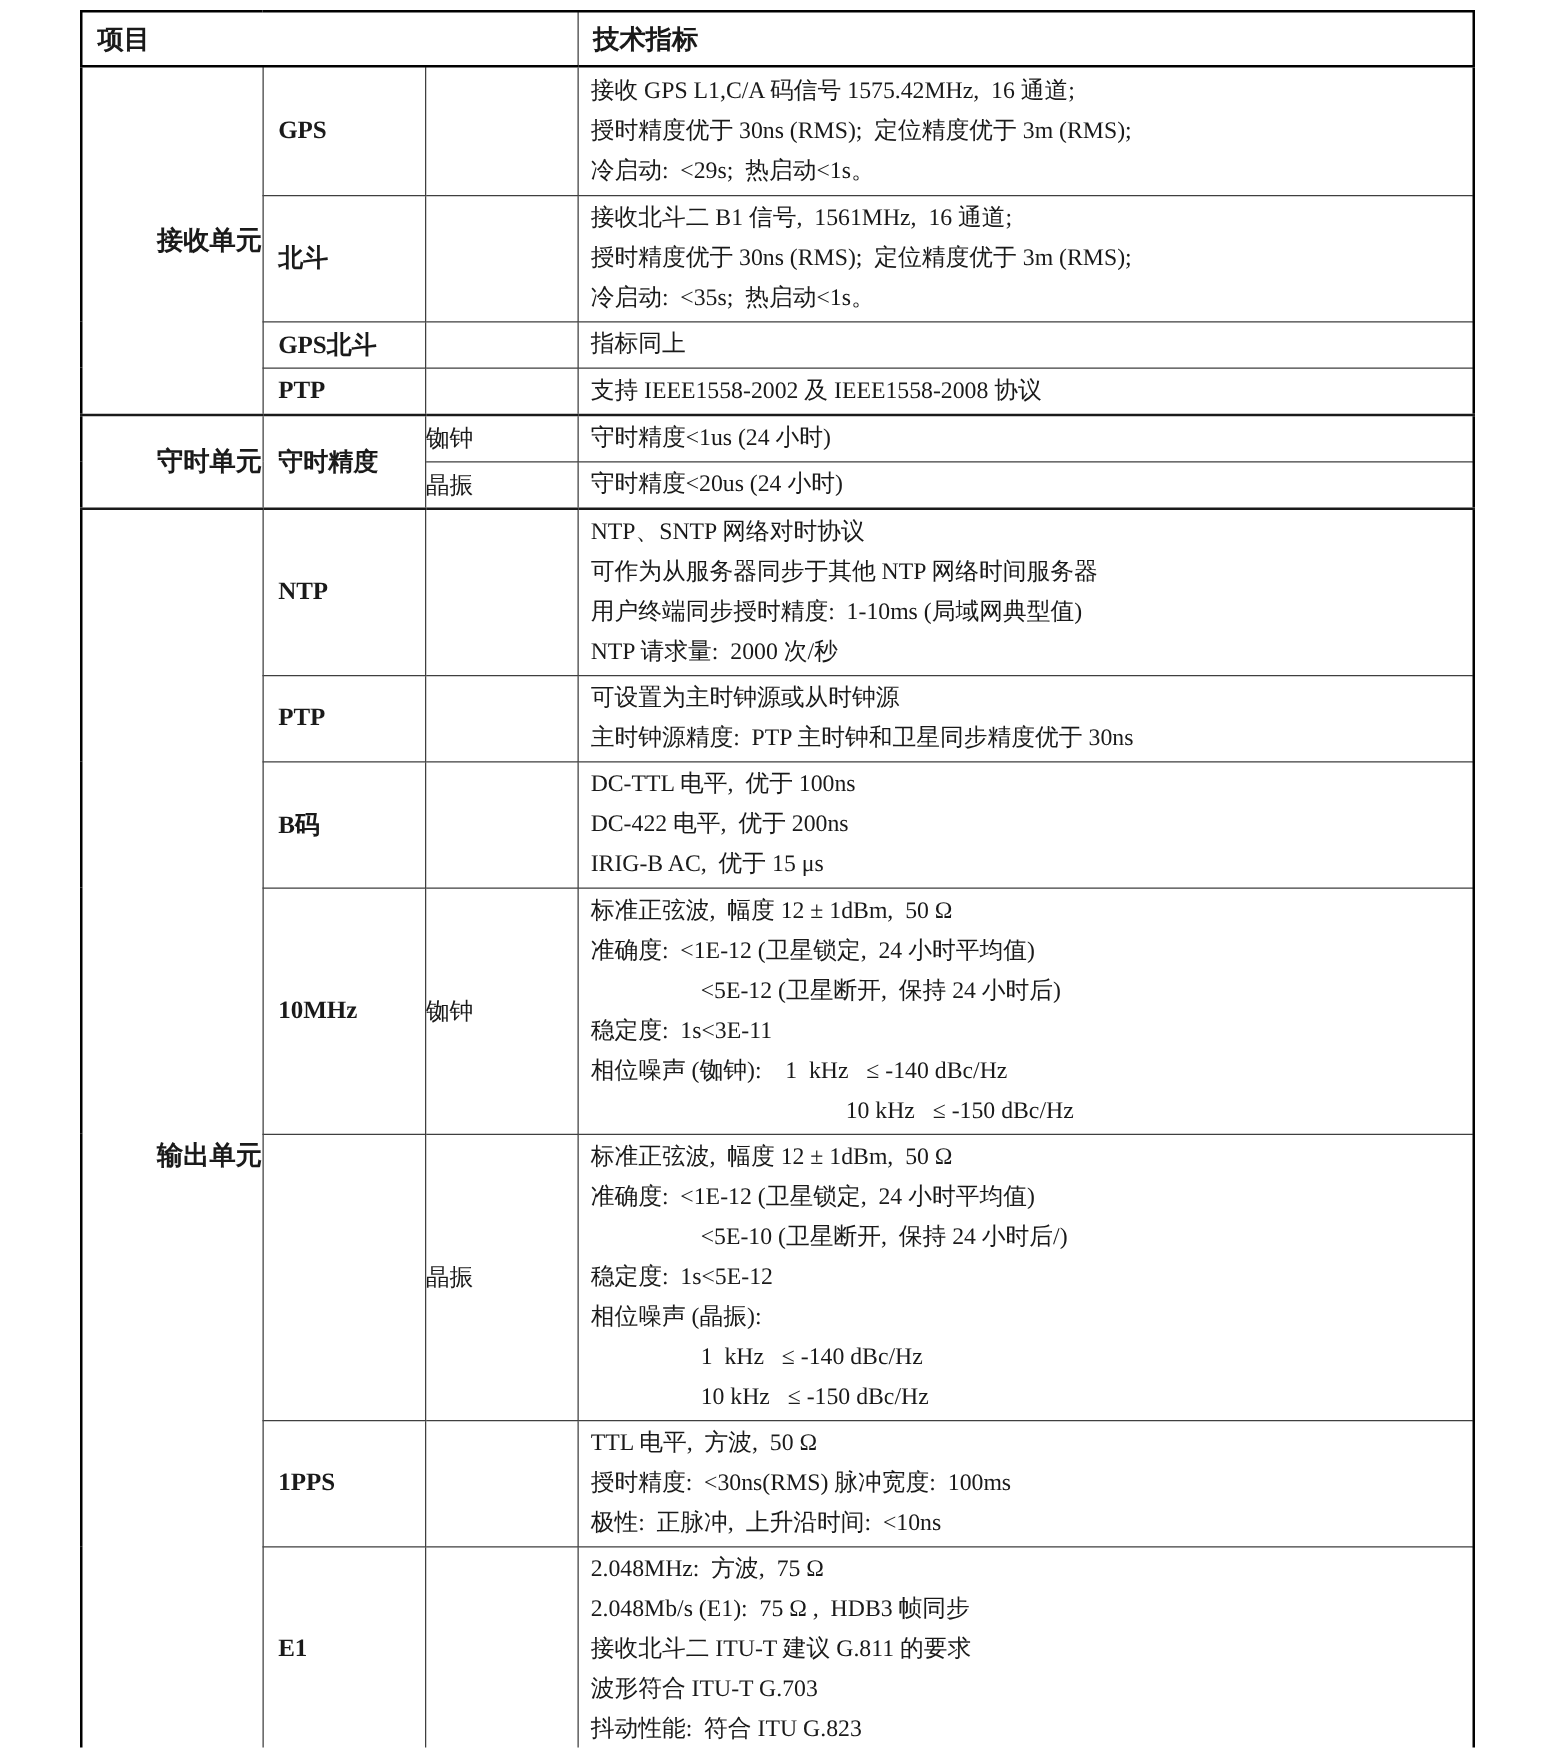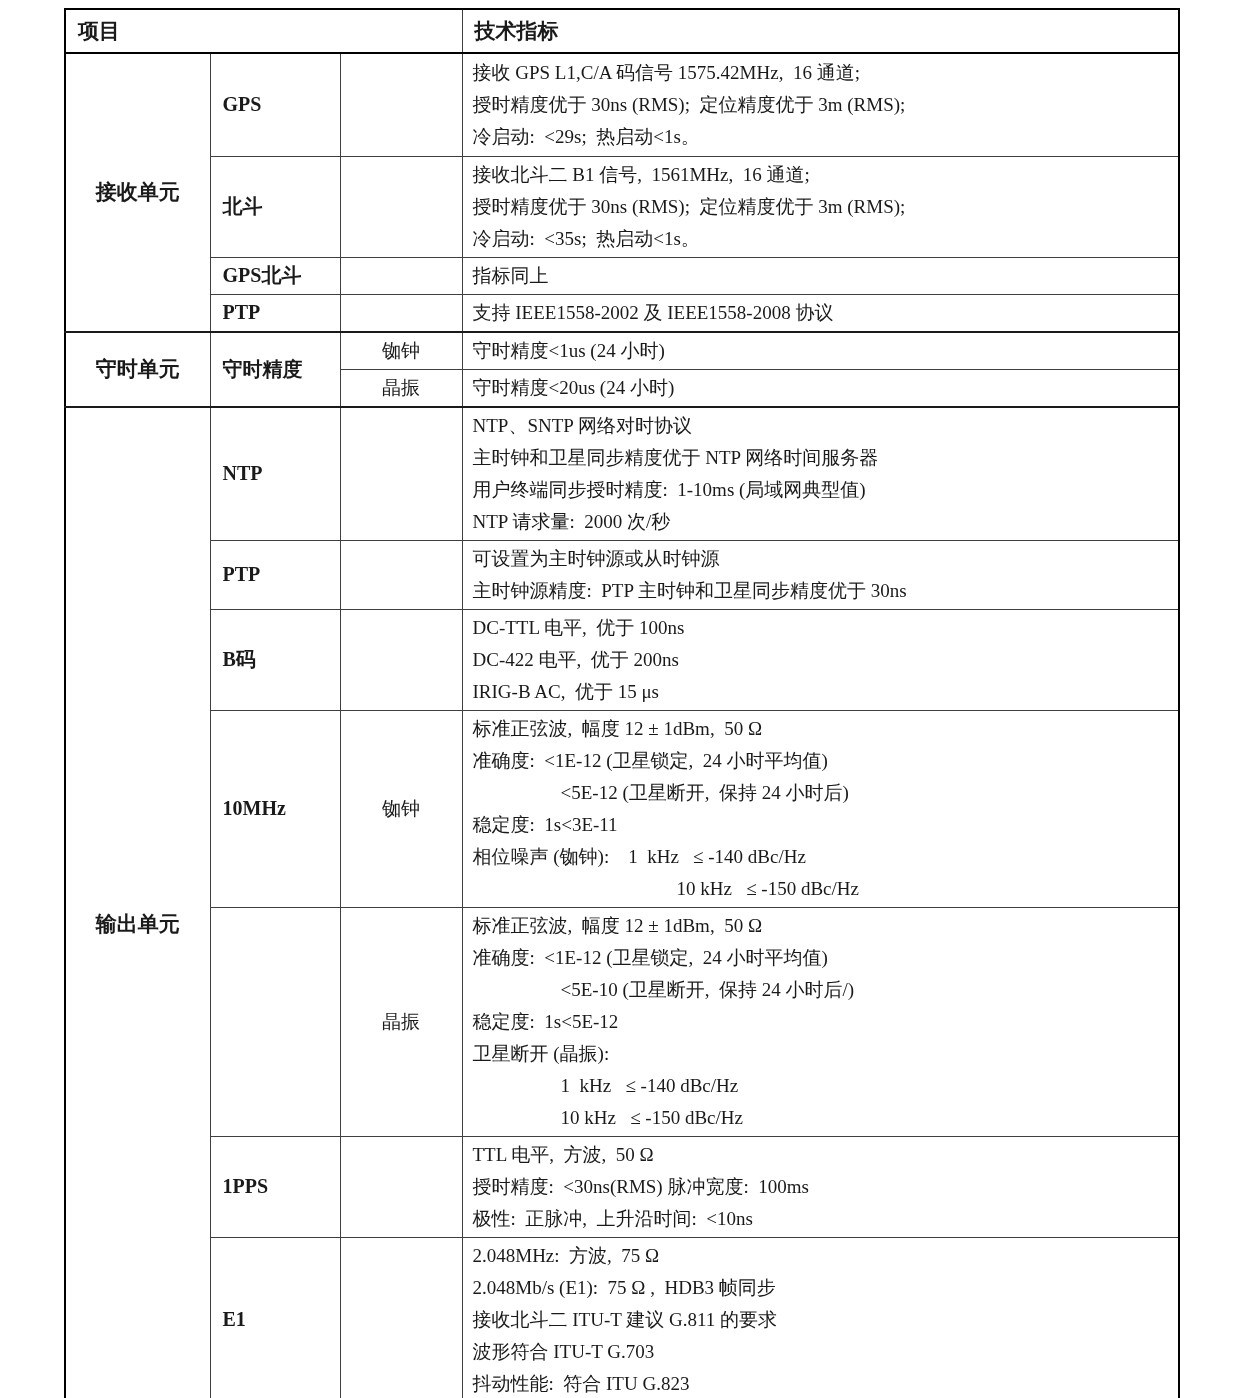--- a/index.html
+++ b/index.html
@@ -12,7 +12,7 @@
   tr.hdr-row td{border-bottom:2px solid #000;}
   tr.section-top td{border-top:2px solid #1a1a1a;}
   .hdr{font-weight:bold;font-size:21px;padding-left:12px;}
-  .grp{font-weight:bold;font-size:21px;text-align:center;}
+  .grp{font-weight:bold;font-size:21px;text-align:right;}
   .lbl{font-weight:bold;font-size:20px;padding-left:12px;text-align:left;margin-left:20px;}
   .sub{font-size:19px;text-align:center;}
   .spec-cell{font-size:19px;padding:2px 0 2px 10px;}

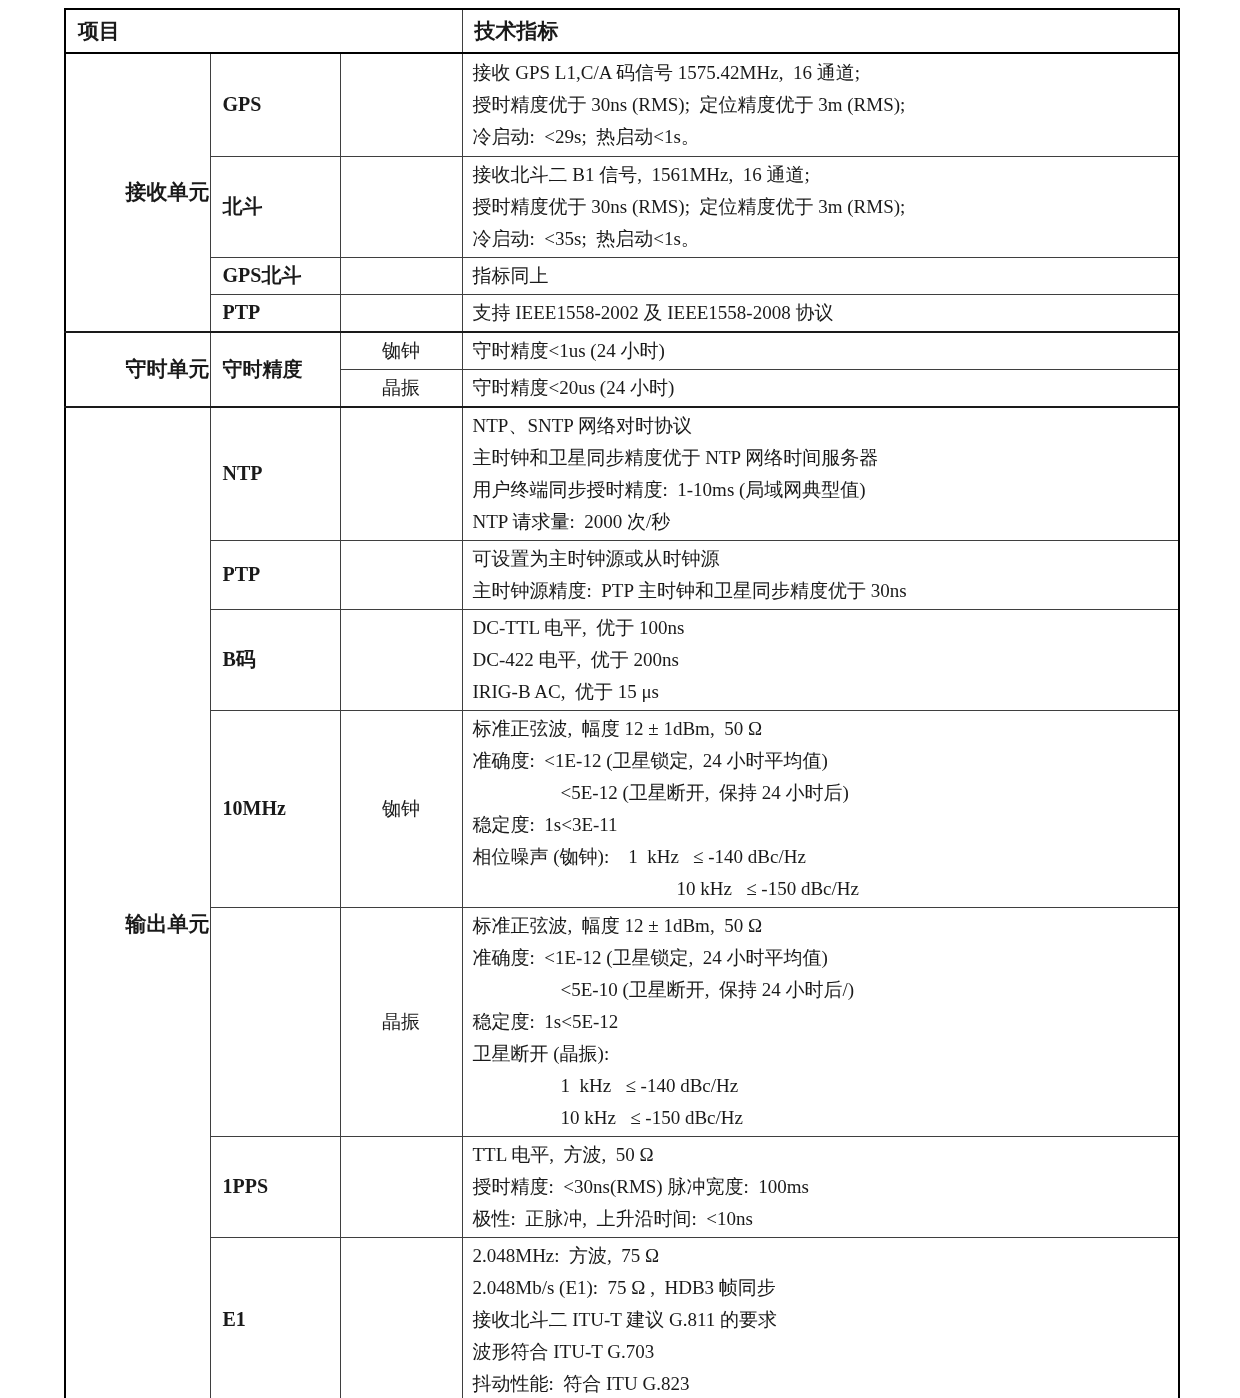--- a/index.html
+++ b/index.html
@@ -14,7 +14,7 @@
   .hdr{font-weight:bold;font-size:21px;padding-left:12px;}
   .grp{font-weight:bold;font-size:21px;text-align:right;}
   .lbl{font-weight:bold;font-size:20px;padding-left:12px;text-align:left;margin-left:20px;}
-  .sub{font-size:19px;text-align:center;}
+  .sub{font-size:19px;}
   .spec-cell{font-size:19px;padding:2px 0 2px 10px;}
   .line{line-height:32px;white-space:pre-wrap;}
   .in1{padding-left:88px;}

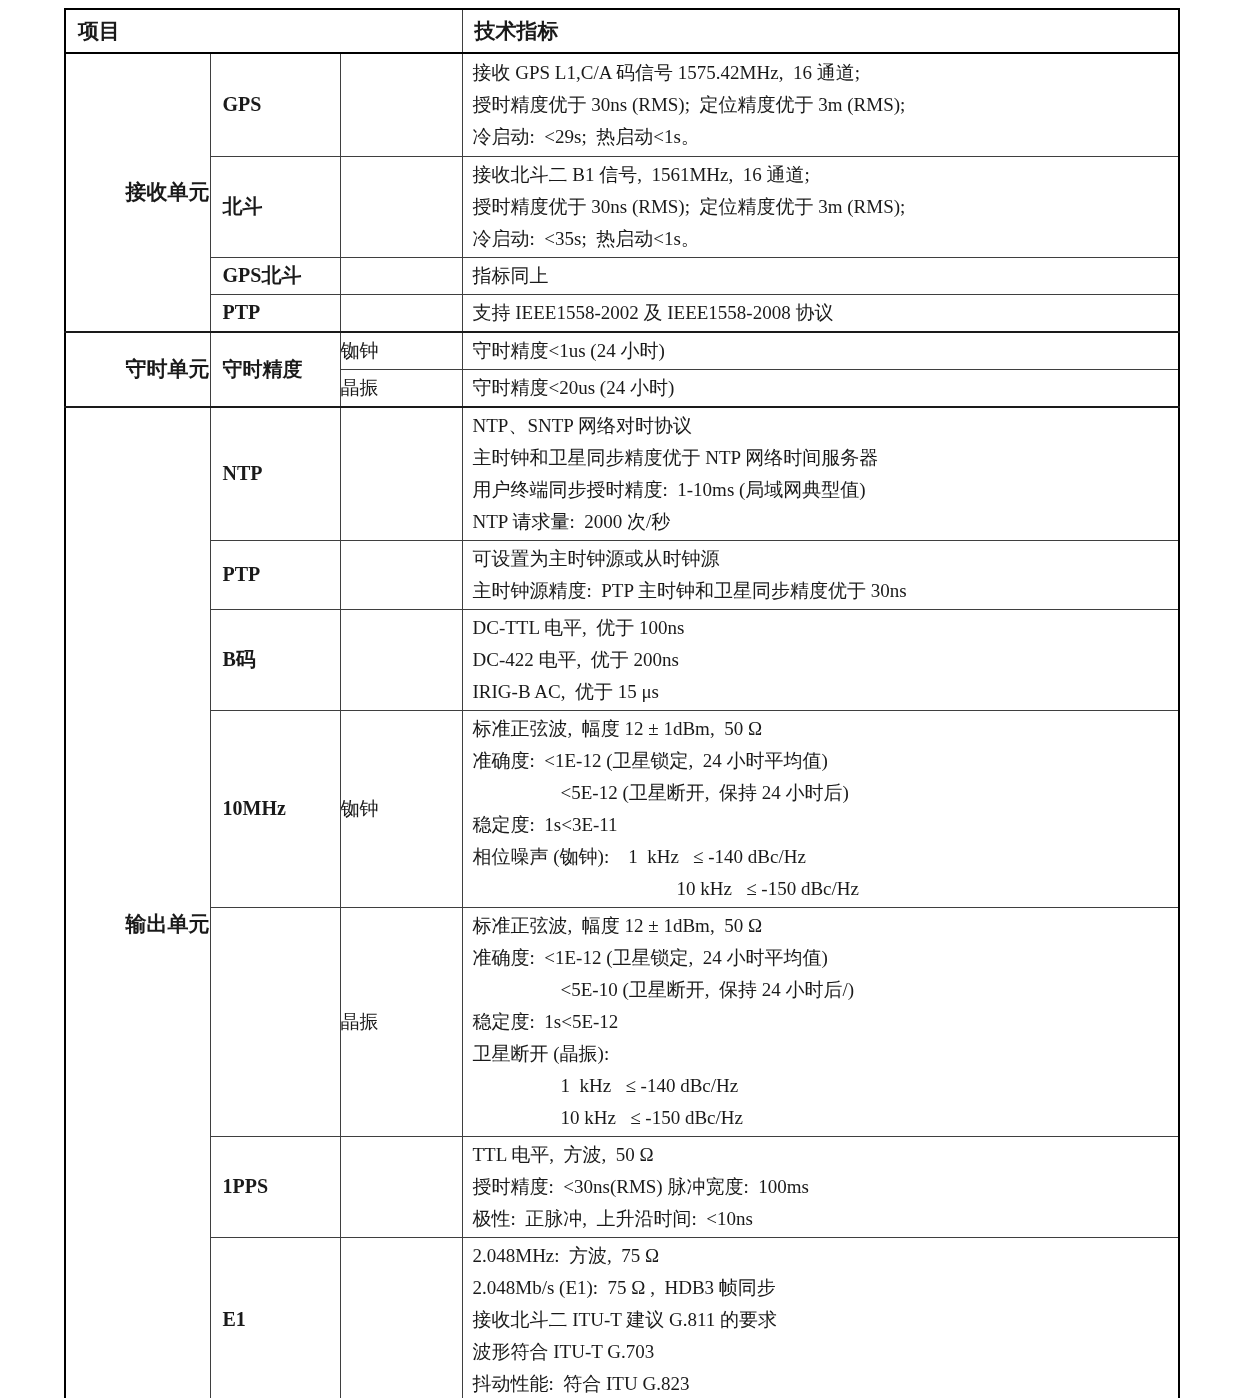--- a/index.html
+++ b/index.html
@@ -96,7 +96,7 @@
     <td class="sub"></td>
     <td class="spec-cell">
           <div class="line">NTP、SNTP 网络对时协议</div>
-          <div class="line">主时钟和卫星同步精度优于 NTP 网络时间服务器</div>
+          <div class="line">可作为从服务器同步于其他 NTP 网络时间服务器</div>
           <div class="line">用户终端同步授时精度:  1-10ms (局域网典型值)</div>
           <div class="line">NTP 请求量:  2000 次/秒</div>
         </td>

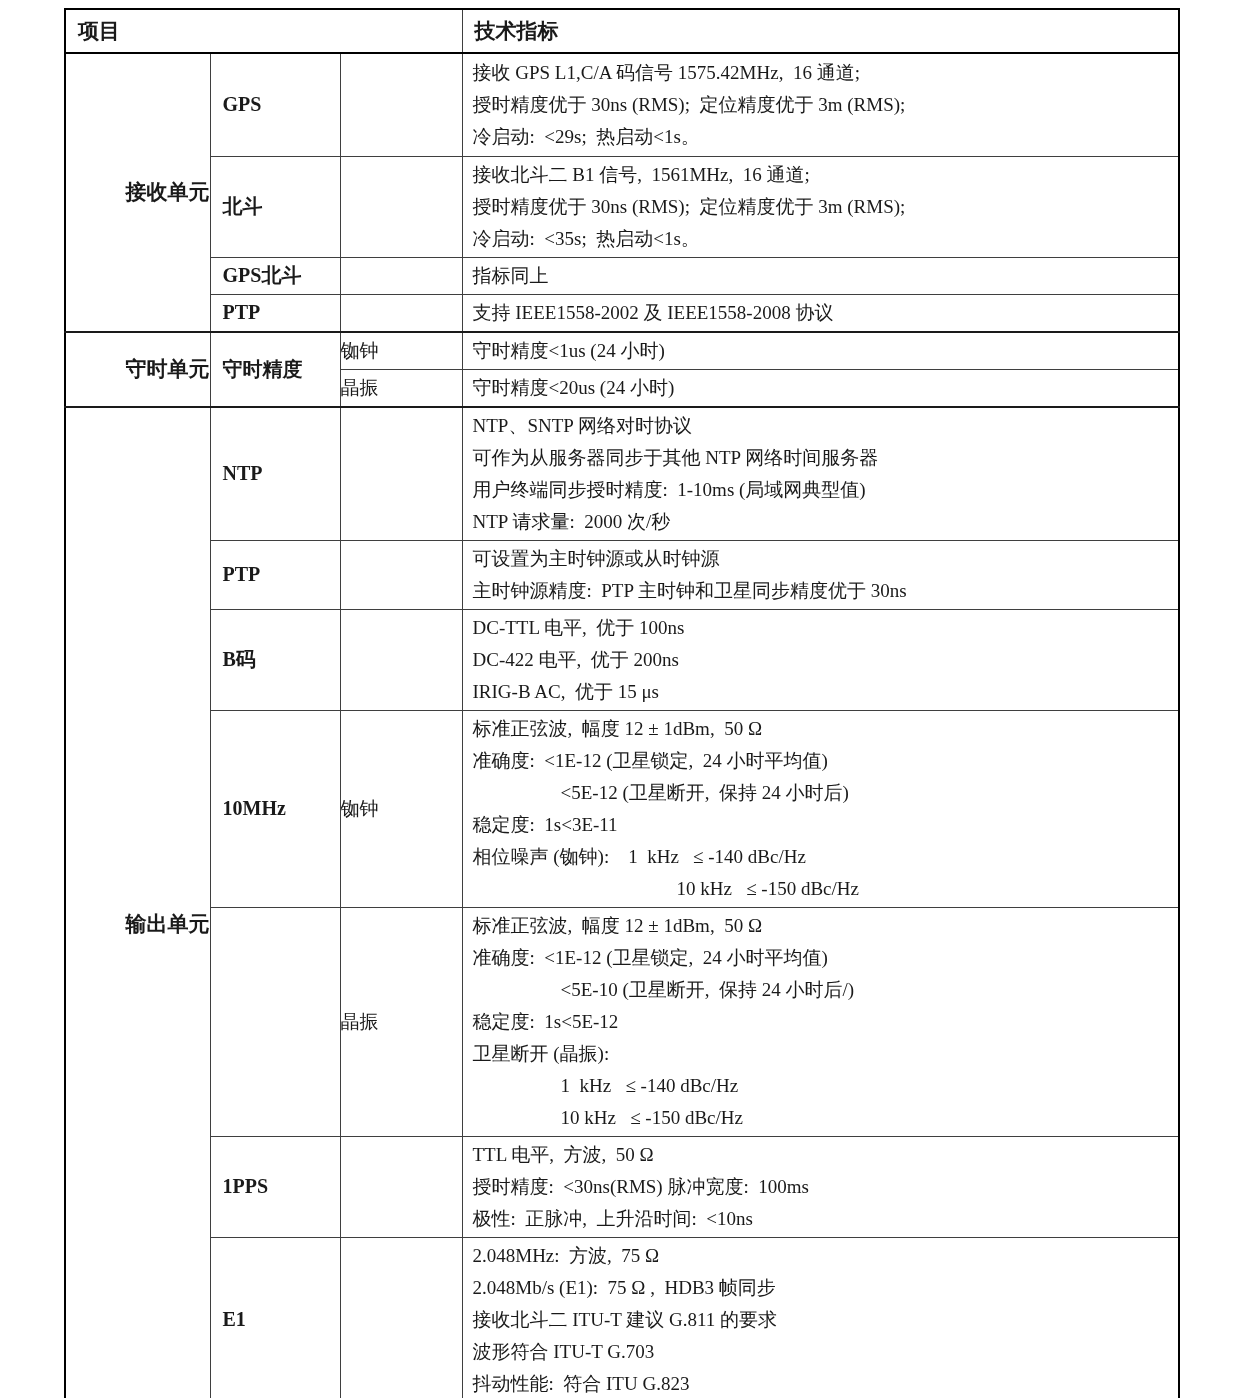--- a/index.html
+++ b/index.html
@@ -142,7 +142,7 @@
           <div class="line">准确度:  &lt;1E-12 (卫星锁定,  24 小时平均值)</div>
           <div class="line in1">&lt;5E-10 (卫星断开,  保持 24 小时后/)</div>
           <div class="line">稳定度:  1s&lt;5E-12</div>
-          <div class="line">卫星断开 (晶振):</div>
+          <div class="line">相位噪声 (晶振):</div>
           <div class="line in1">1  kHz   ≤ -140 dBc/Hz</div>
           <div class="line in1">10 kHz   ≤ -150 dBc/Hz</div>
         </td>

